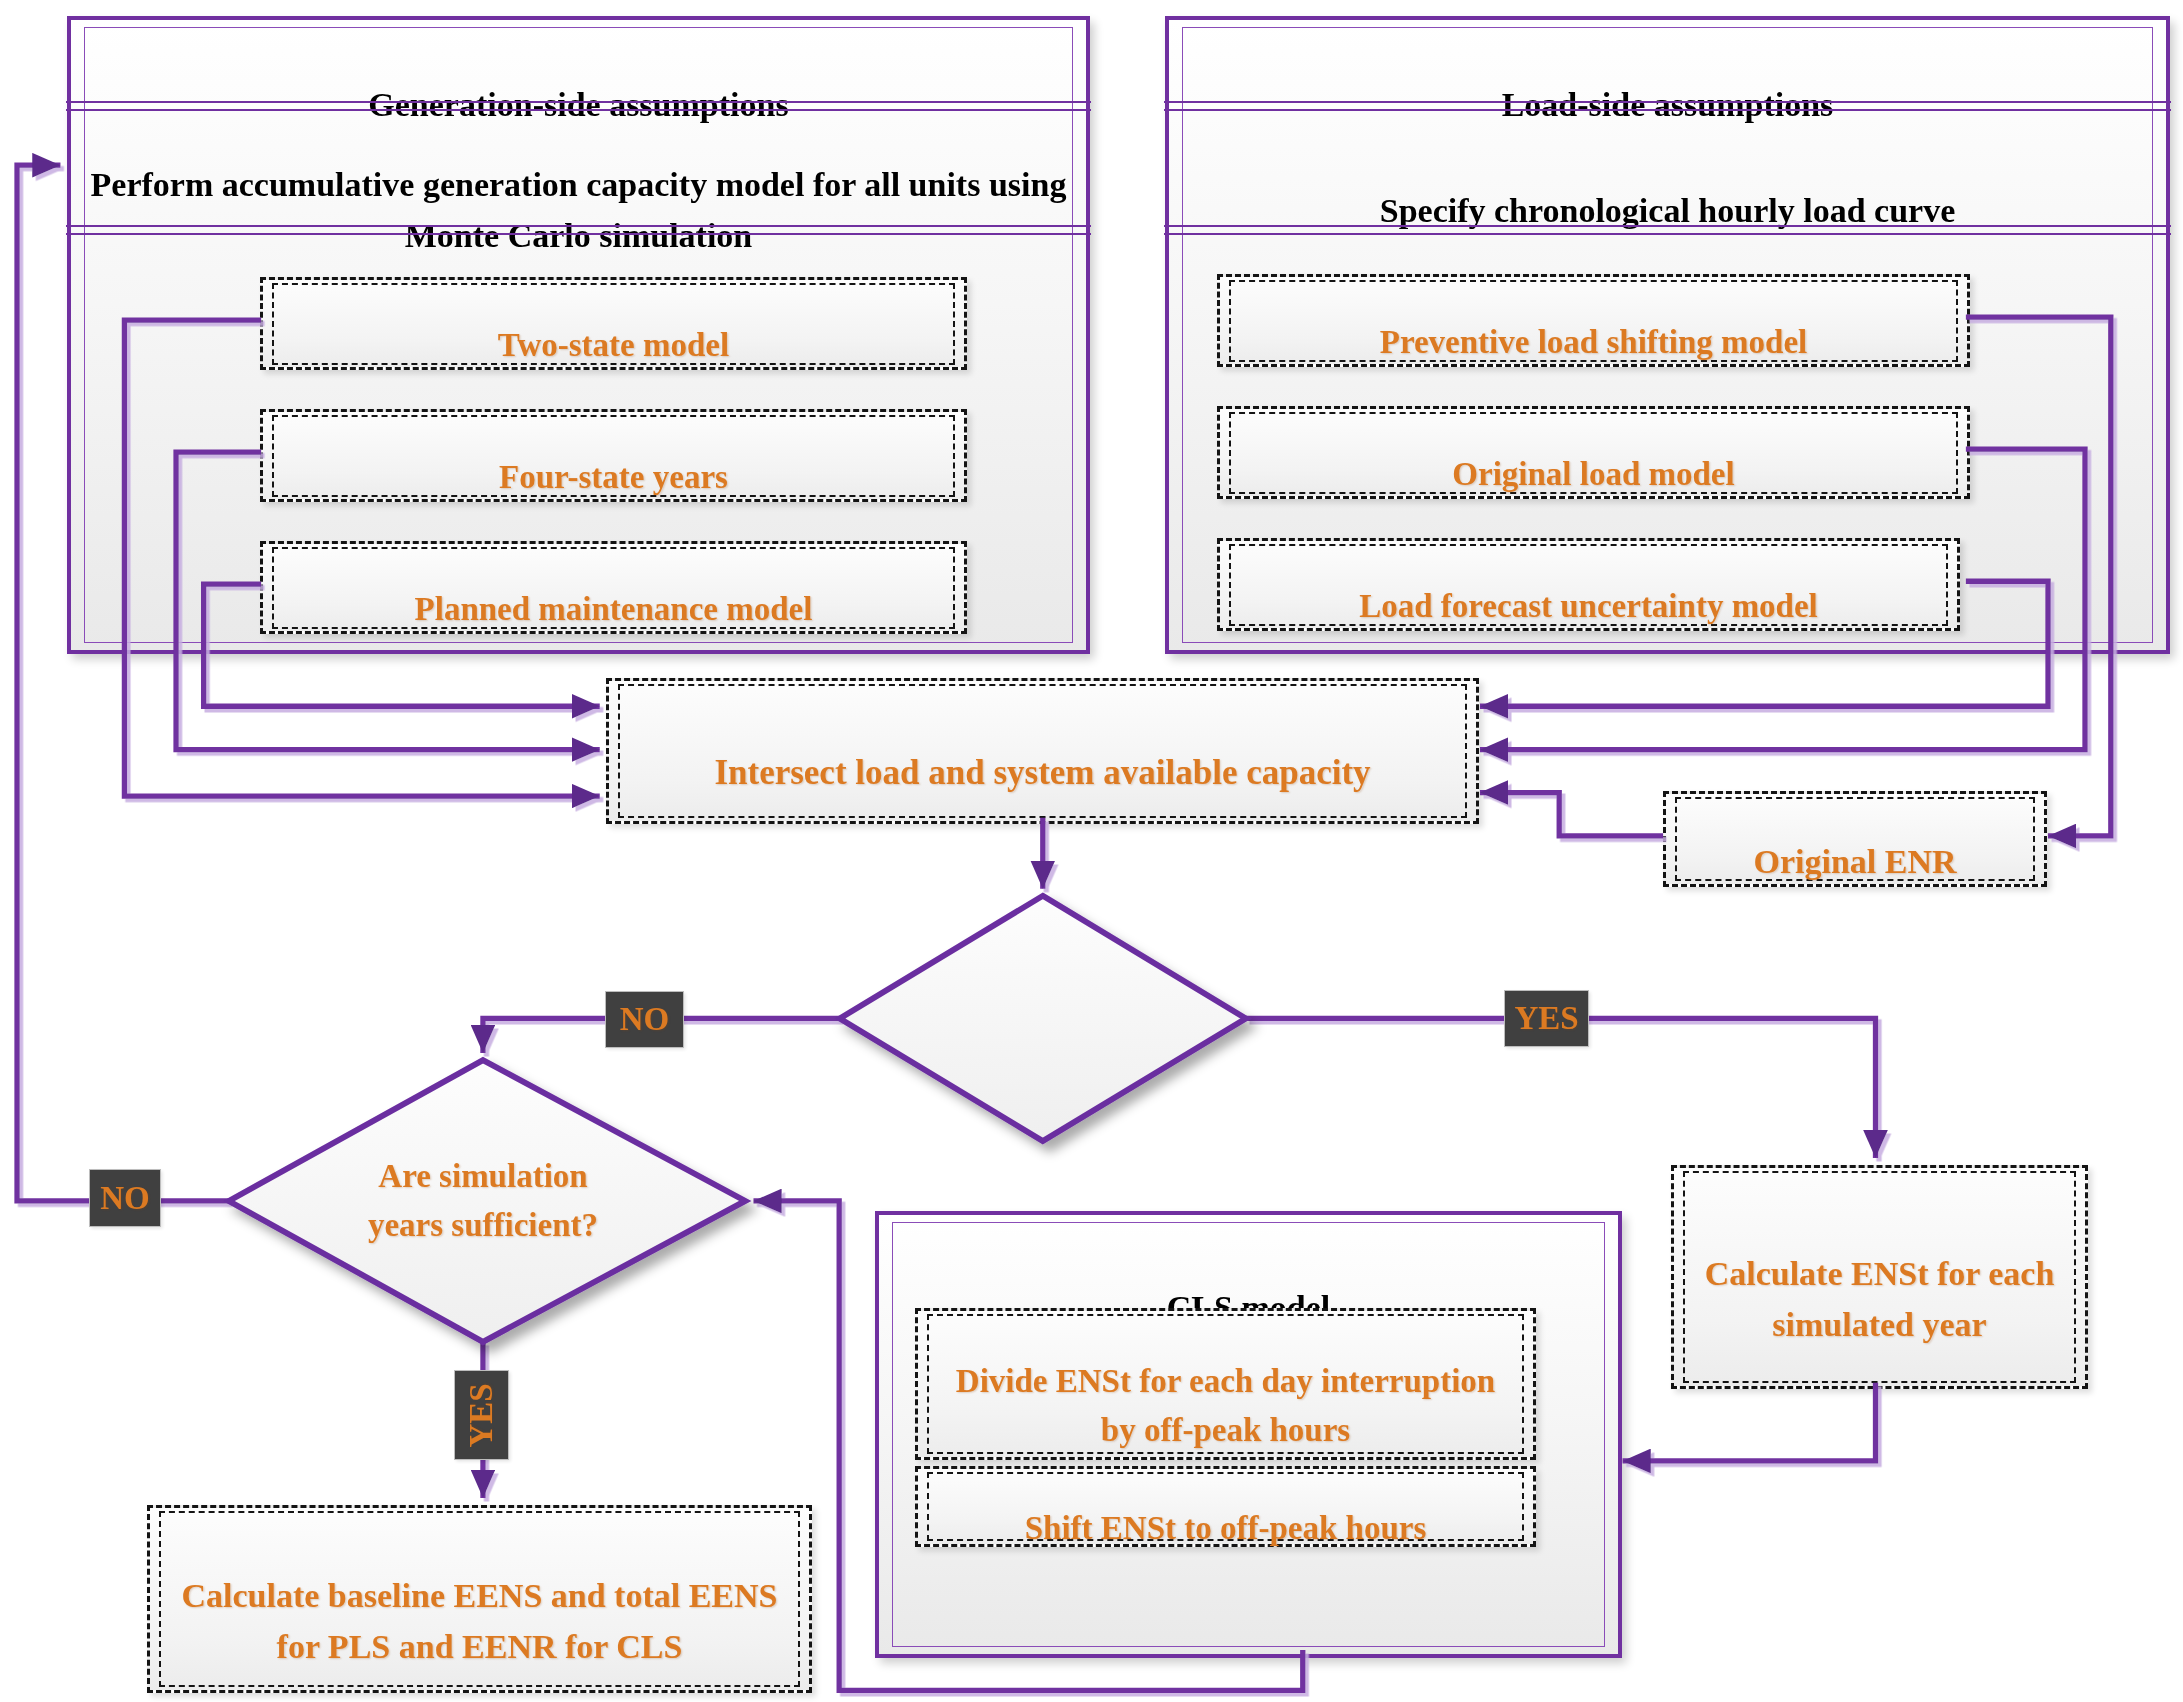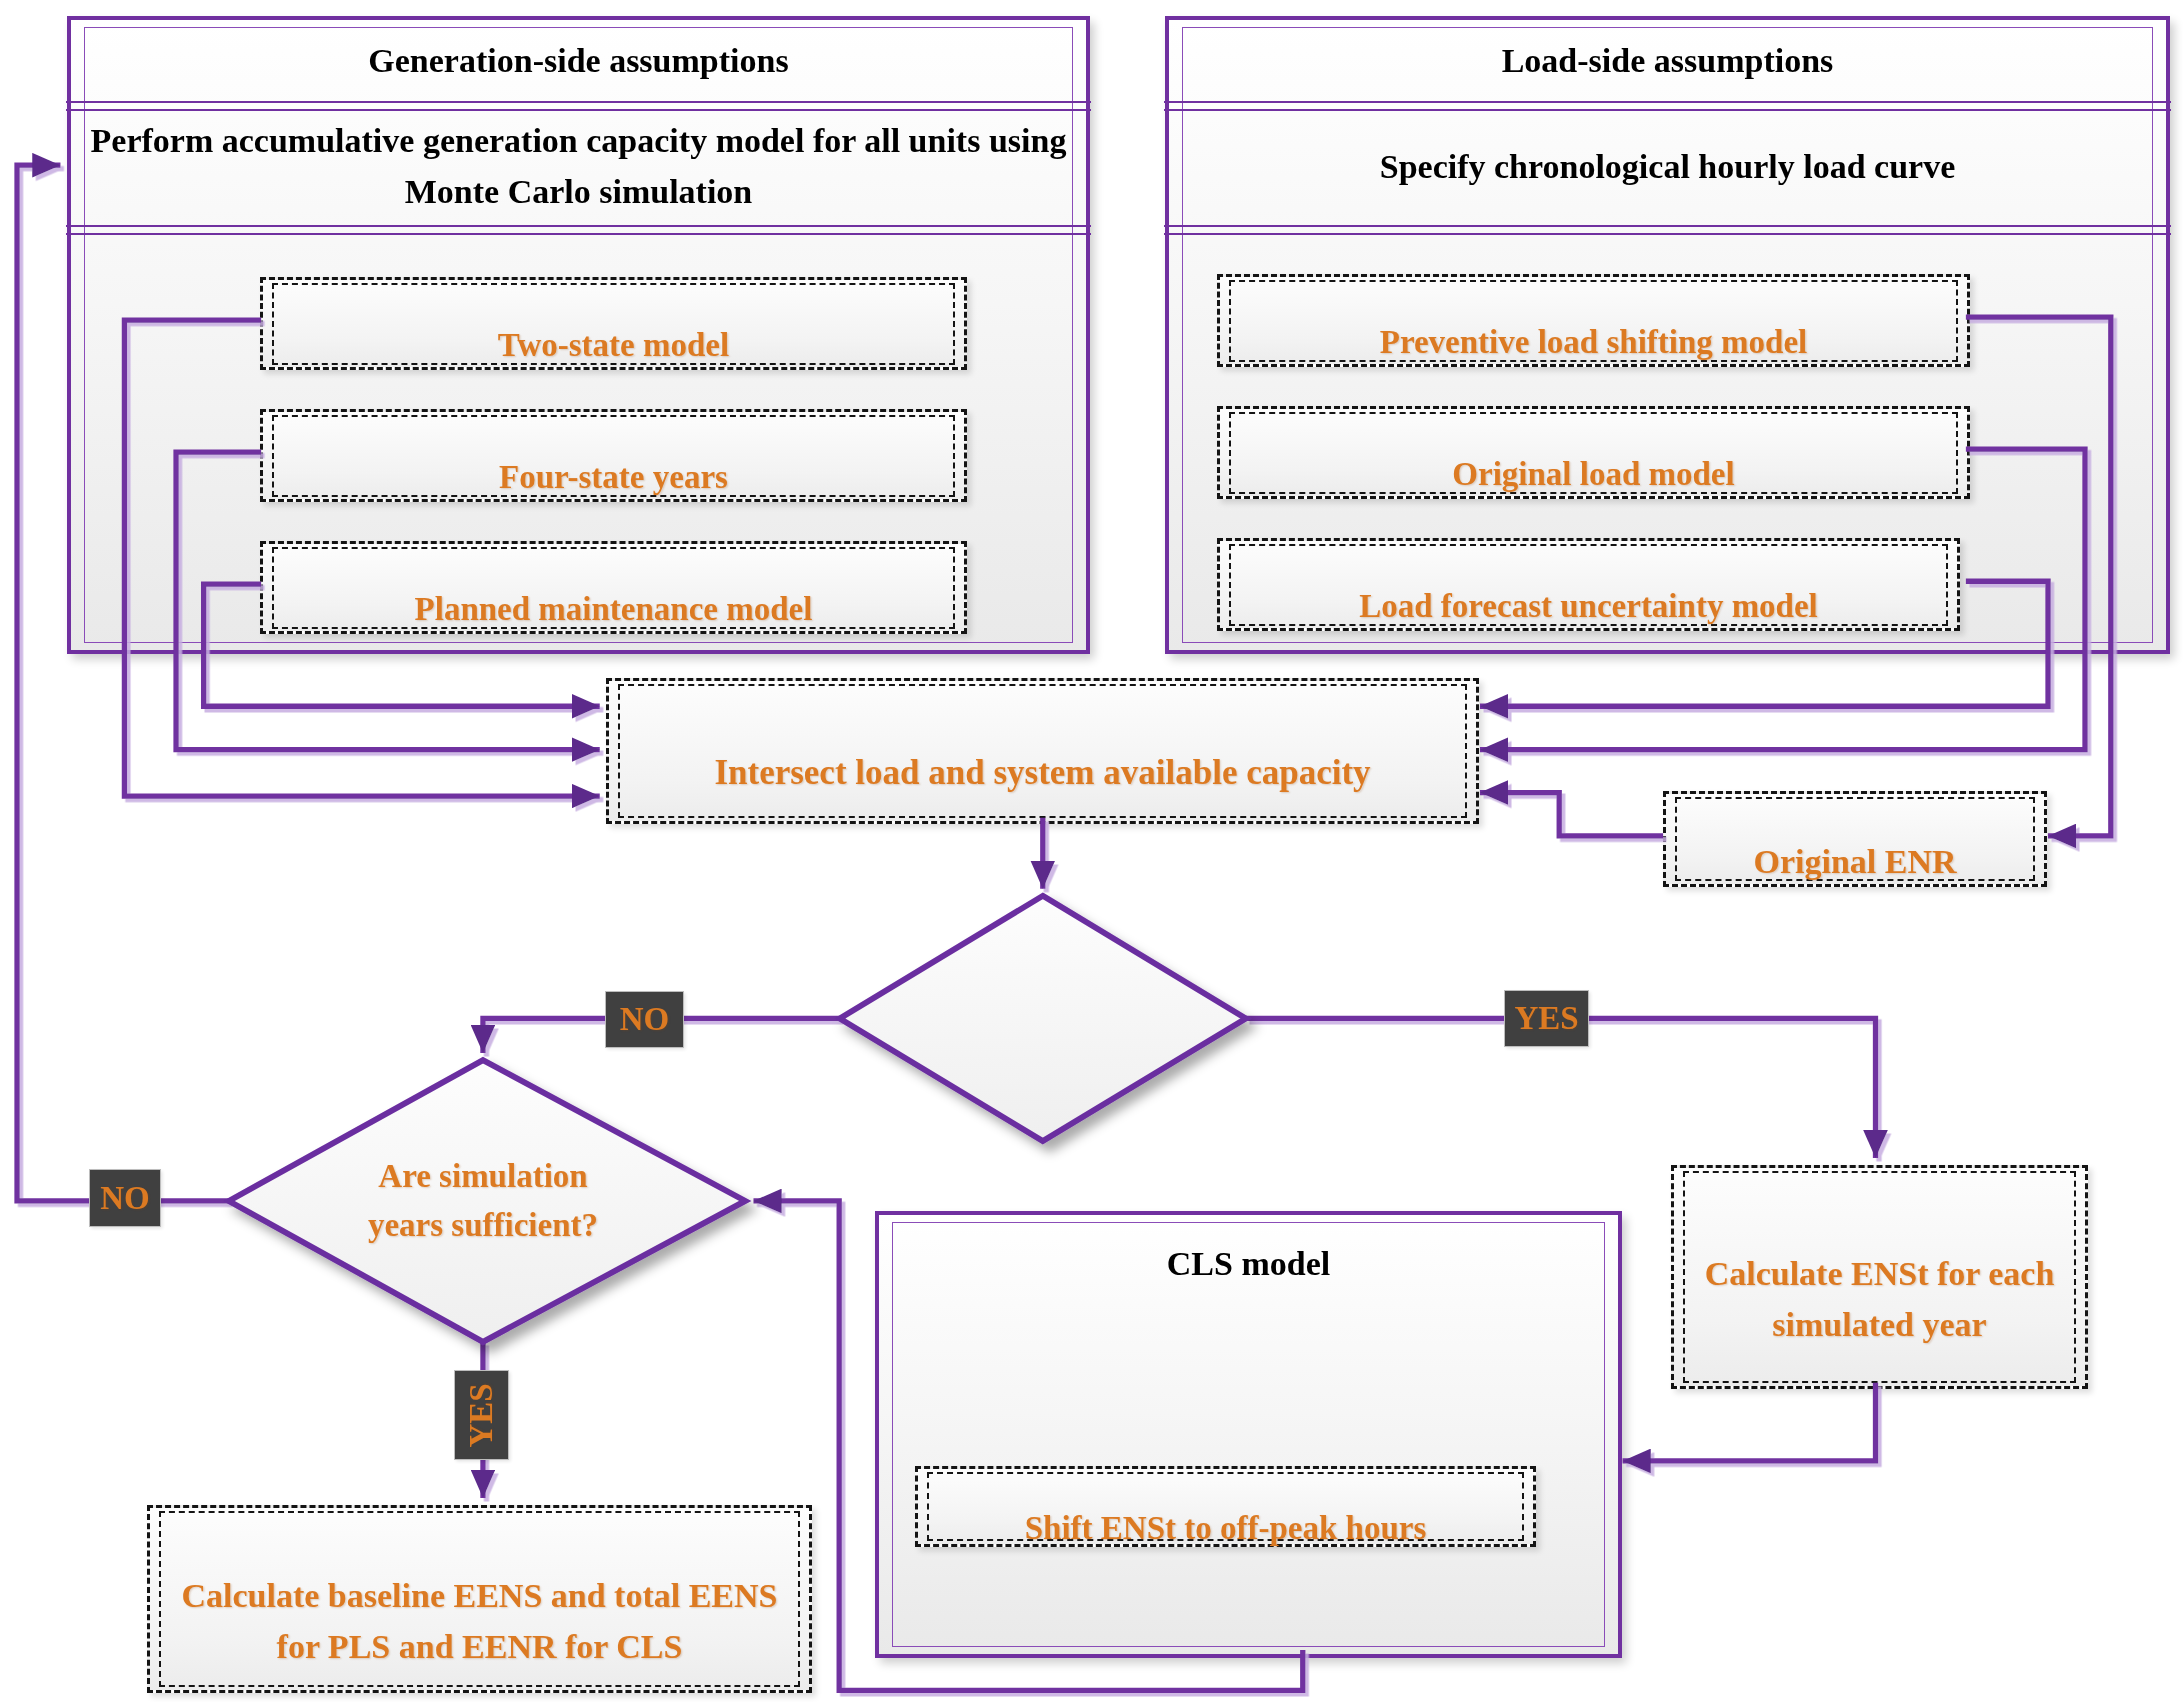--- a/index.html
+++ b/index.html
@@ -14,7 +14,7 @@
   .panel::before{content:"";position:absolute;inset:7px 13px;border:1.8px solid #8a4cb8;pointer-events:none;}
   .panel .sep{position:absolute;left:-4.7px;right:-4.7px;height:5.3px;border-top:2.3px solid #7030A0;border-bottom:2.3px solid #7030A0;}
   .rowtxt{position:absolute;left:17.6px;right:17.6px;display:flex;align-items:center;justify-content:center;
-          text-align:center;line-height:1.5;}
+          text-align:center;line-height:1.5;margin-top:44px;}
 
   
   .dbox{position:absolute;border:3.5px dashed #141414;

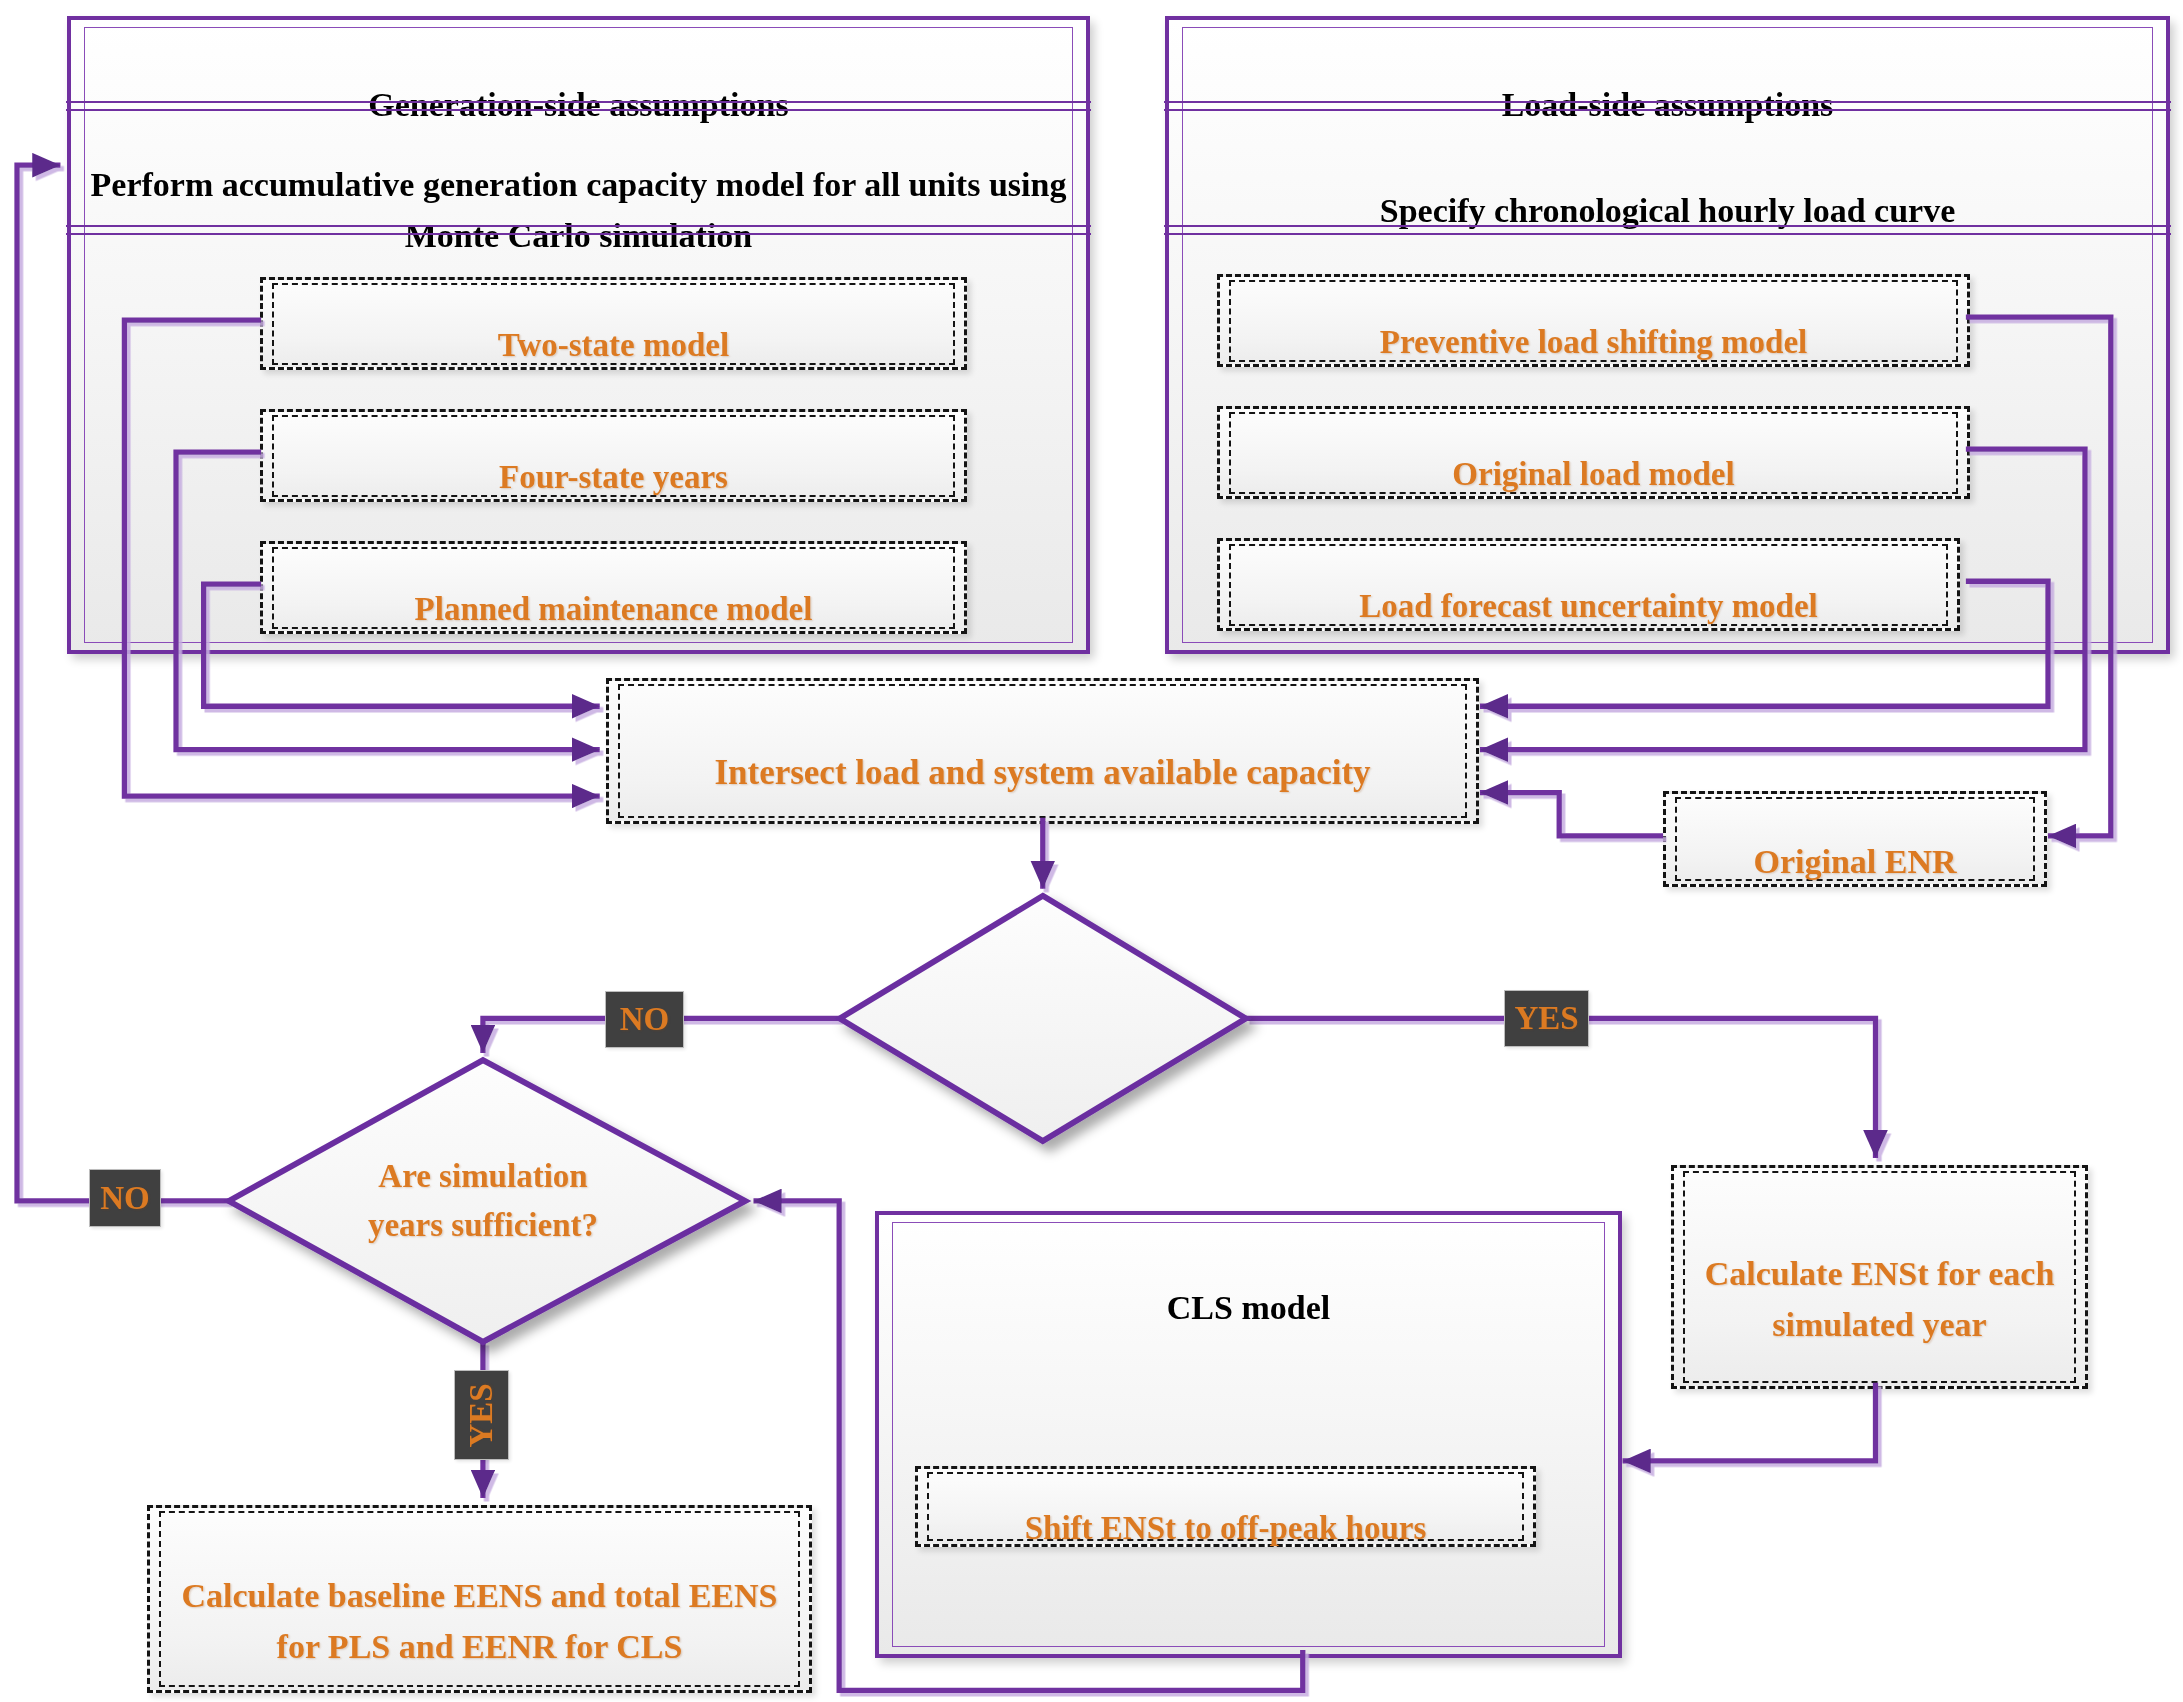--- a/index.html
+++ b/index.html
@@ -90,6 +90,9 @@
 
   <section class="panel" style="left:875px;top:1211px;width:739px;height:439px;">
     <div class="rowtxt f58" style="top:10.6px;height:76px;">CLS model</div>
+    <div class="dbox" style="left:36px;top:93px;width:615px;height:146px;">
+      <div class="c txt f56">Divide ENSt for each day interruption by off-peak hours</div>
+    </div>
     <div class="dbox" style="left:36px;top:251px;width:615px;height:75px;">
       <div class="c txt f56">Shift ENSt to off-peak hours</div>
     </div>

